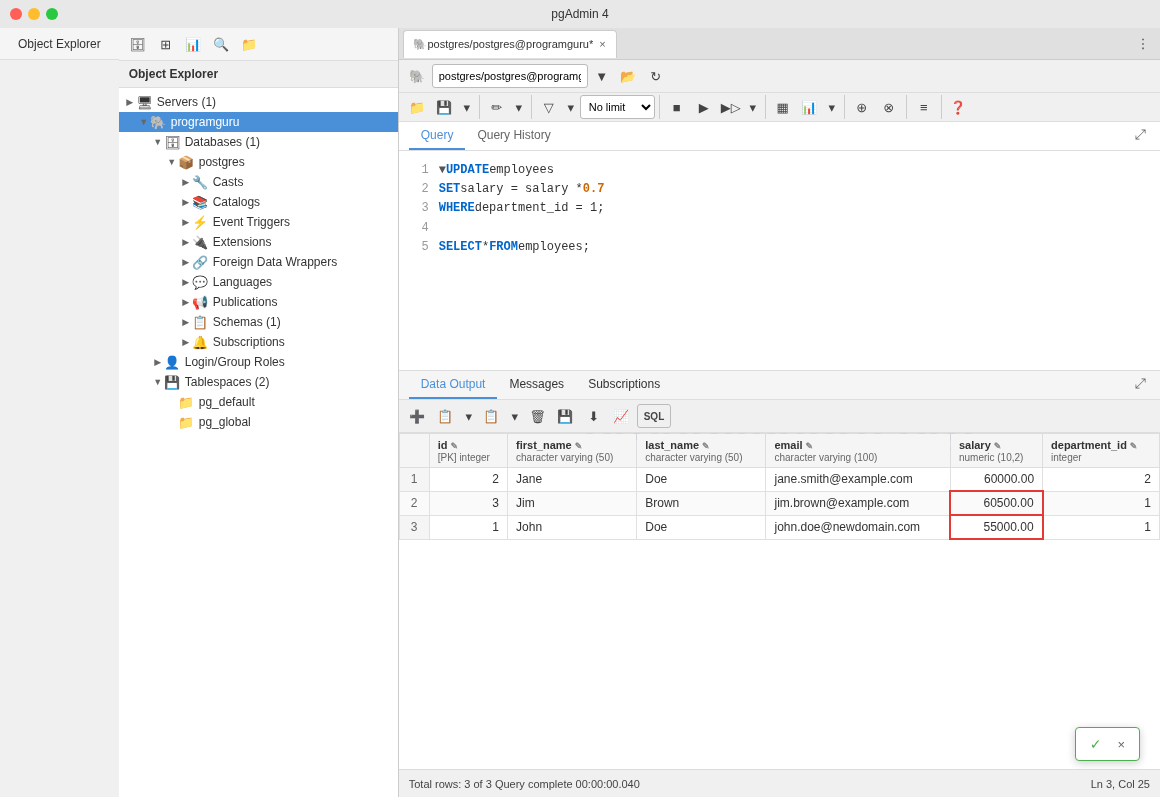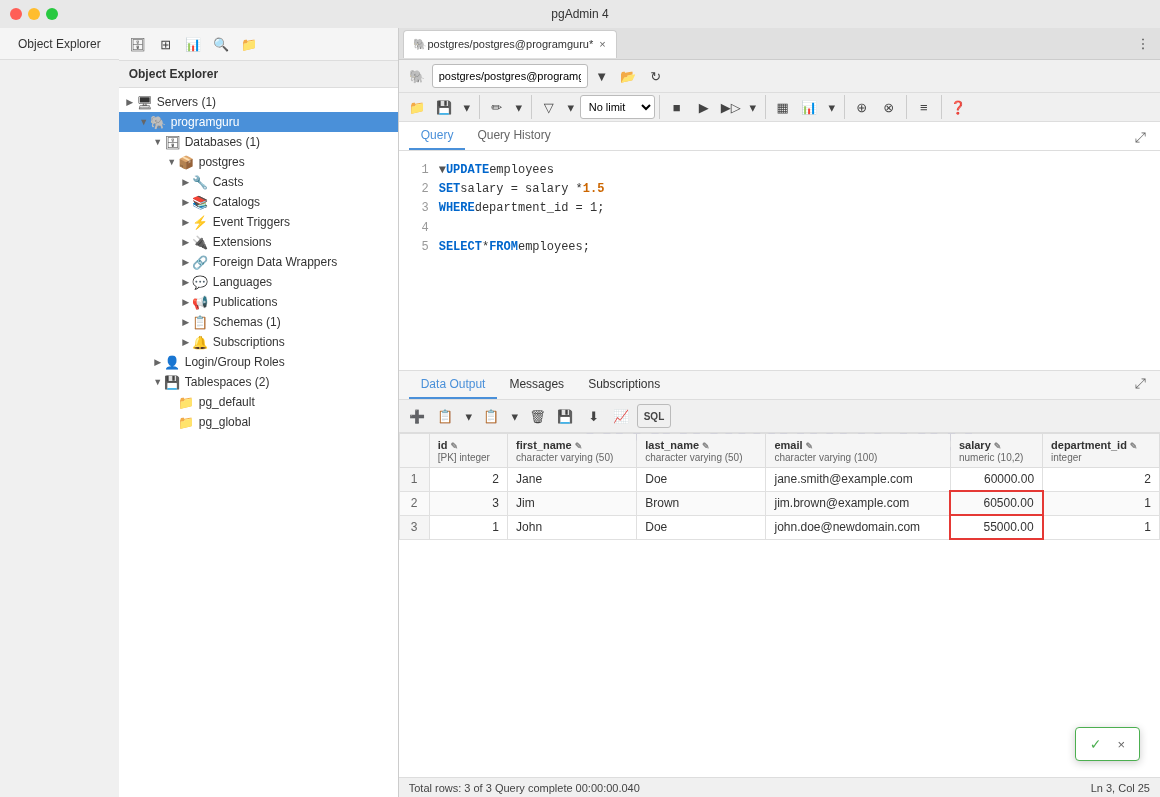--- a/index.html
+++ b/index.html
@@ -55,7 +55,7 @@
     .no-limit-select { height: 24px; border: 1px solid #bbb; border-radius: 3px; padding: 0 4px; font-size: 11px; background: #fff; }
     
     
-    .query-tabs { display: flex; align-items: flex-end; padding: 0 10px; border-bottom: 1px solid #ddd; background: #fff; }
+    .query-tabs { display: flex; align-items: flex-start; padding: 0 10px; border-bottom: 1px solid #ddd; background: #fff; }
     .query-tab { padding: 6px 12px; font-size: 12px; cursor: pointer; border-bottom: 2px solid transparent; color: #666; }
     .query-tab.active { color: #4a90d9; border-bottom-color: #4a90d9; font-weight: 500; }
     .expand-icon { margin-left: auto; padding: 4px; cursor: pointer; color: #666; font-size: 14px; }

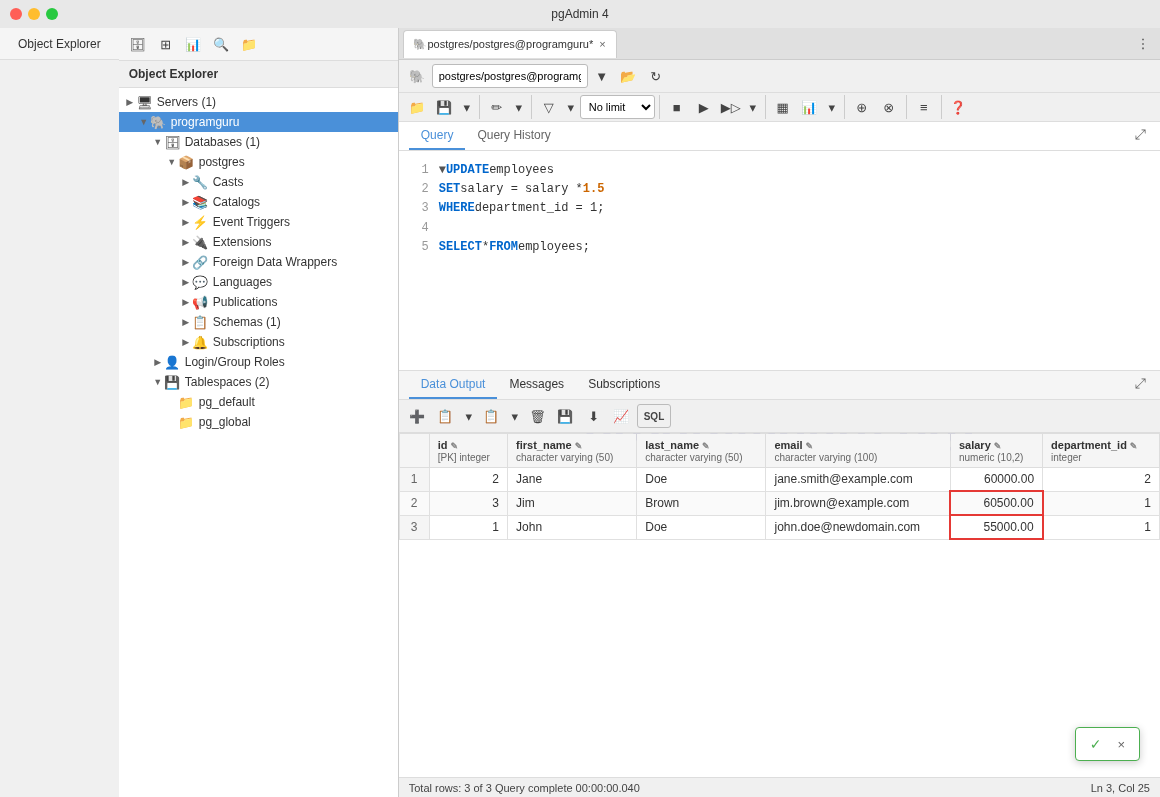--- a/index.html
+++ b/index.html
@@ -329,7 +329,7 @@
             <span class="line-num">2</span>
             <span class="kw-set">SET</span>
             <span class=""> salary = salary * </span>
-            <span class="num-val">1.5</span>
+            <span class="num-val">0.7</span>
           </div>
           <div class="line">
             <span class="line-num">3</span>

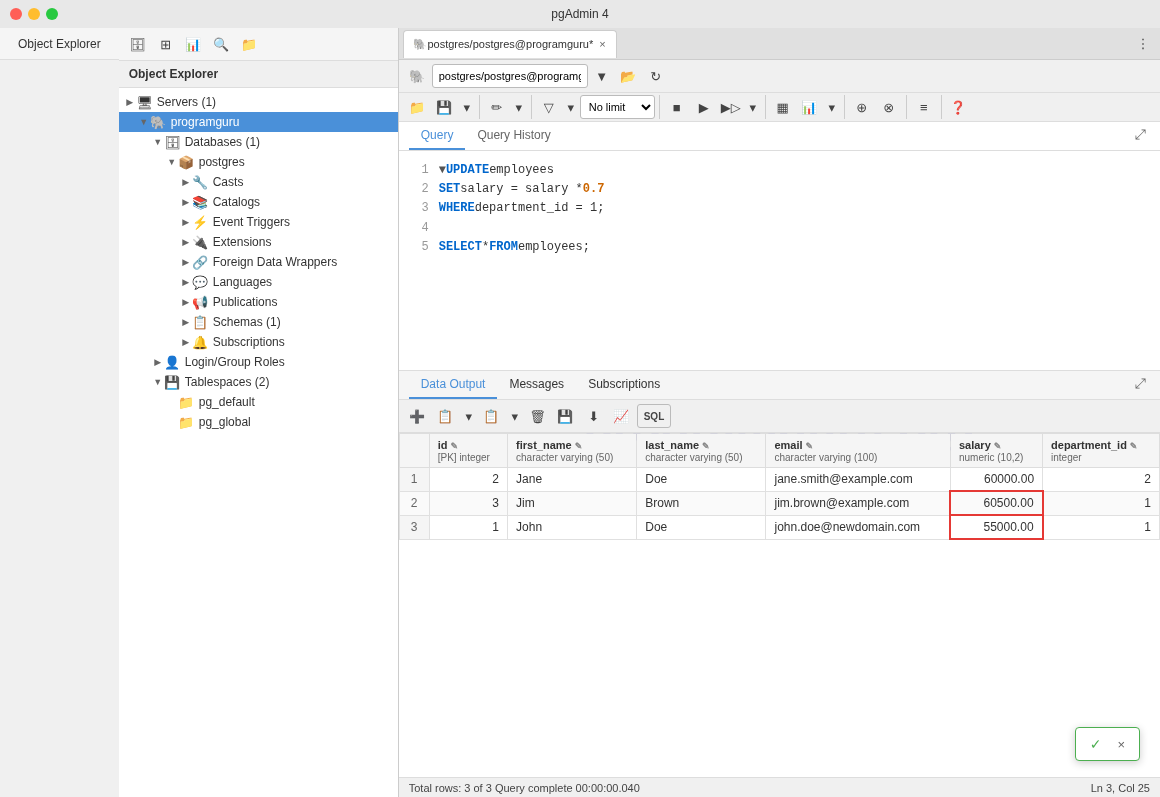--- a/index.html
+++ b/index.html
@@ -100,7 +100,7 @@
     .watermark { position: absolute; top: 50%; left: 50%; transform: translate(-50%, -60%); font-size: 48px; color: rgba(180,180,210,0.25); font-weight: bold; pointer-events: none; white-space: nowrap; z-index: 0; }
     
     
-    .status-bar { height: 20px; background: #f0f0f0; border-top: 1px solid #ddd; display: flex; align-items: center; padding: 0 10px; font-size: 11px; color: #444; }
+    .status-bar { height: 28px; background: #f0f0f0; border-top: 1px solid #ddd; display: flex; align-items: center; padding: 0 10px; font-size: 11px; color: #444; }
     .status-right { margin-left: auto; }
     
     

